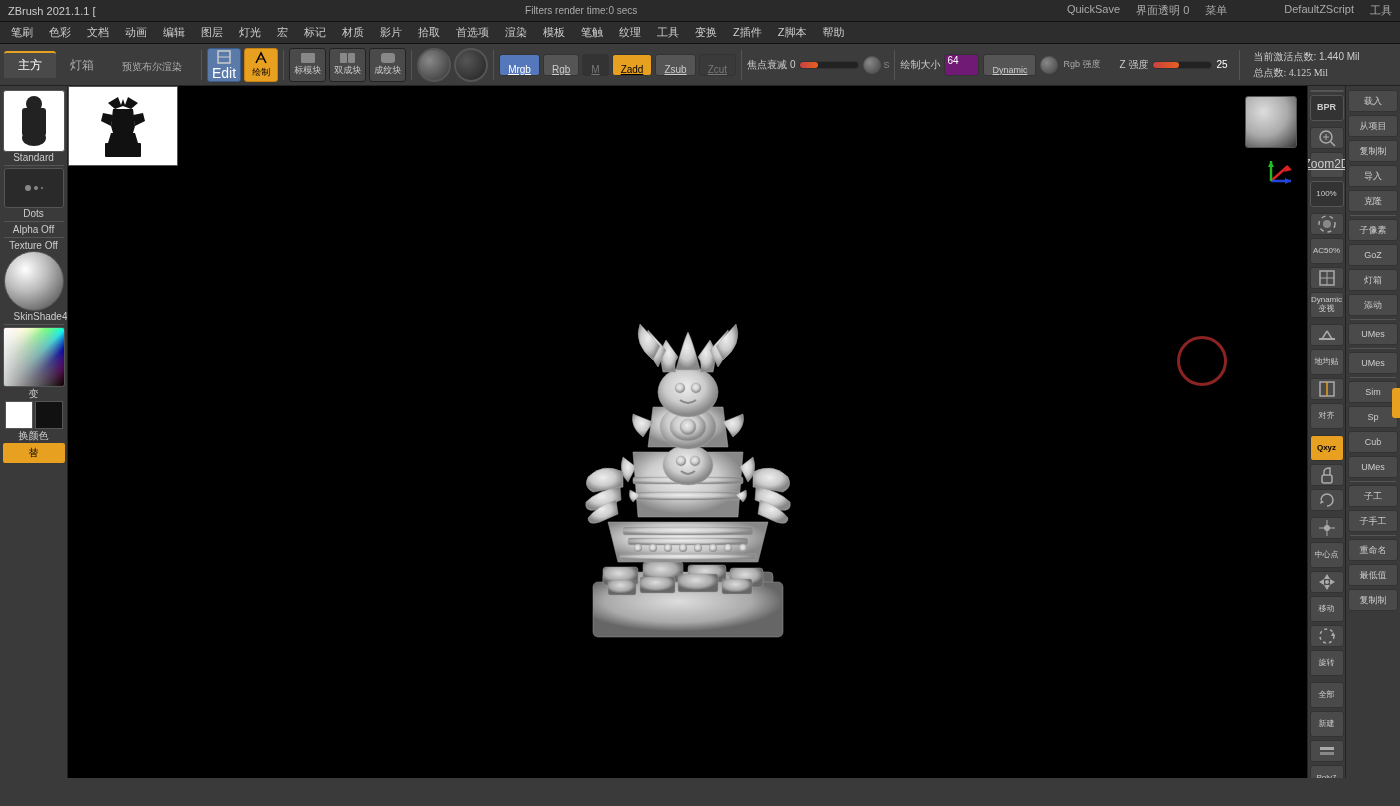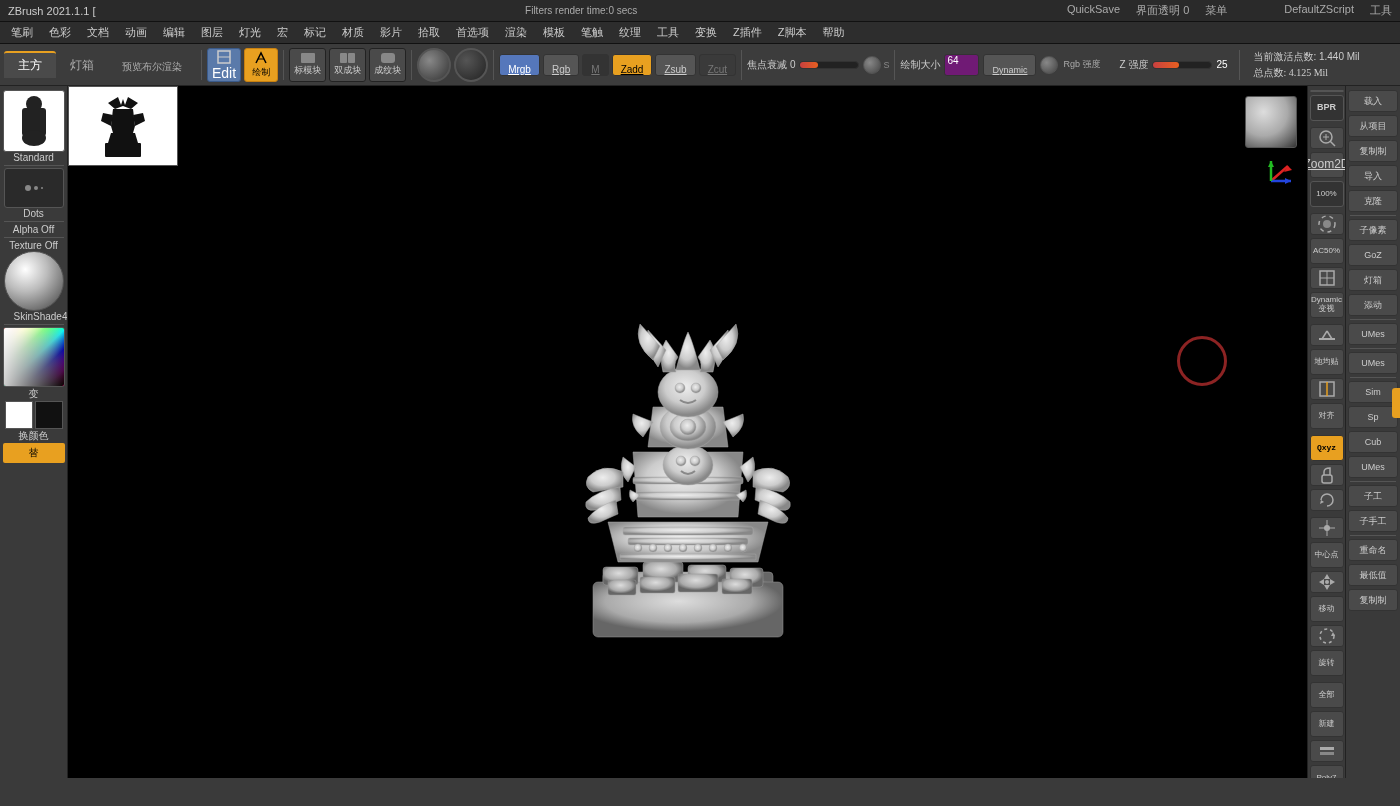--- a/index.html
+++ b/index.html
@@ -823,7 +823,7 @@
 
     <div class="rp-separator"></div>
 
-    <div class="rp-btn active" style="font-weight:bold;font-family:Liberation Mono, monospace;">Qxyz</div>
+    <div class="rp-btn active" style="font-weight:bold;">Qxyz</div>
 
     <div class="rp-icon">
       <svg width="20" height="20" viewBox="0 0 20 20">

